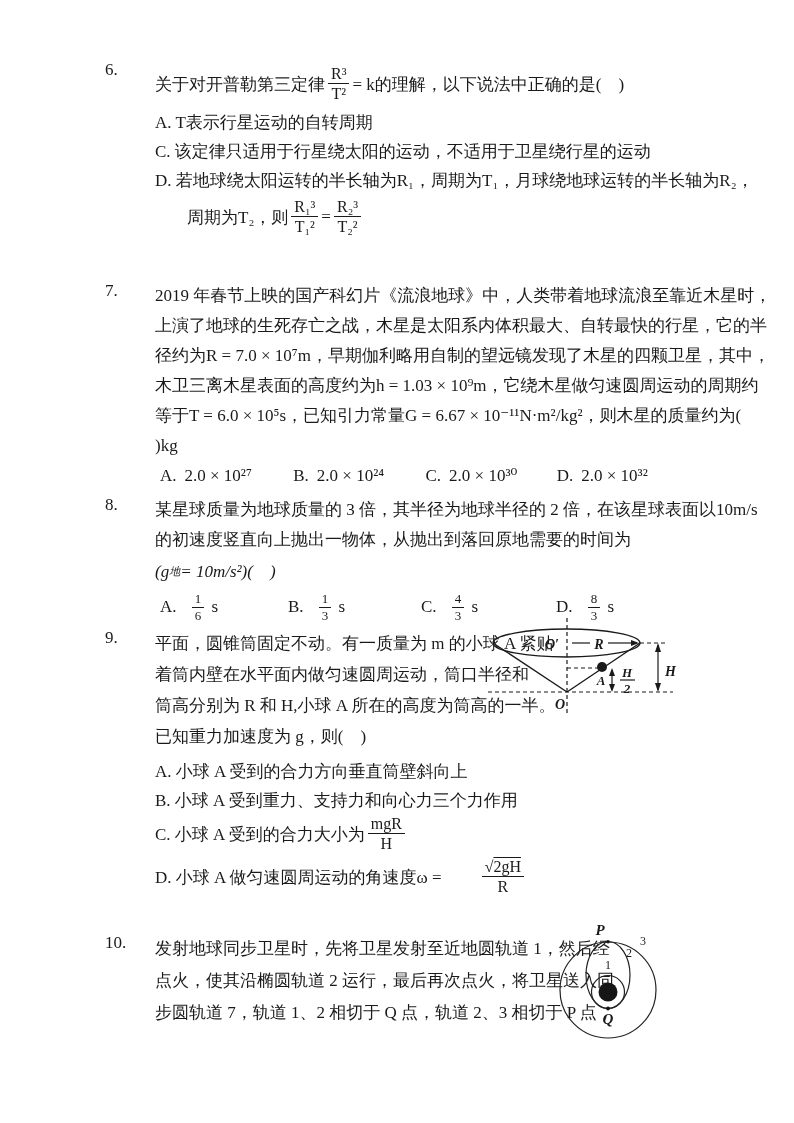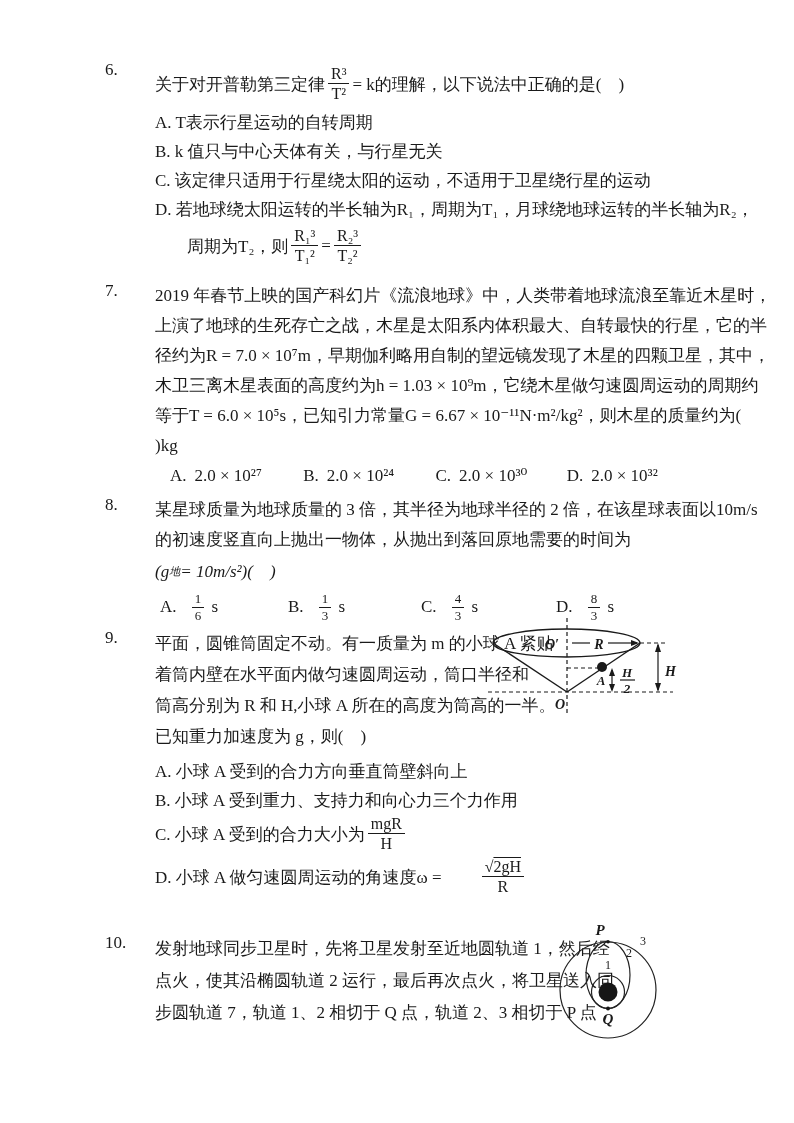--- a/index.html
+++ b/index.html
@@ -54,7 +54,6 @@
       <span>= k的理解，以下说法中正确的是(　)</span>
     </div>
     <div class="line lh28">A. T表示行星运动的自转周期</div>
-    <div class="line lh28">B. k 值只与中心天体有关，与行星无关</div>
     <div class="line lh28">C. 该定律只适用于行星绕太阳的运动，不适用于卫星绕行星的运动</div>
     <div class="line lh28">D. 若地球绕太阳运转的半长轴为R₁，周期为T₁，月球绕地球运转的半长轴为R₂，</div>
     <div class="fxline frow">

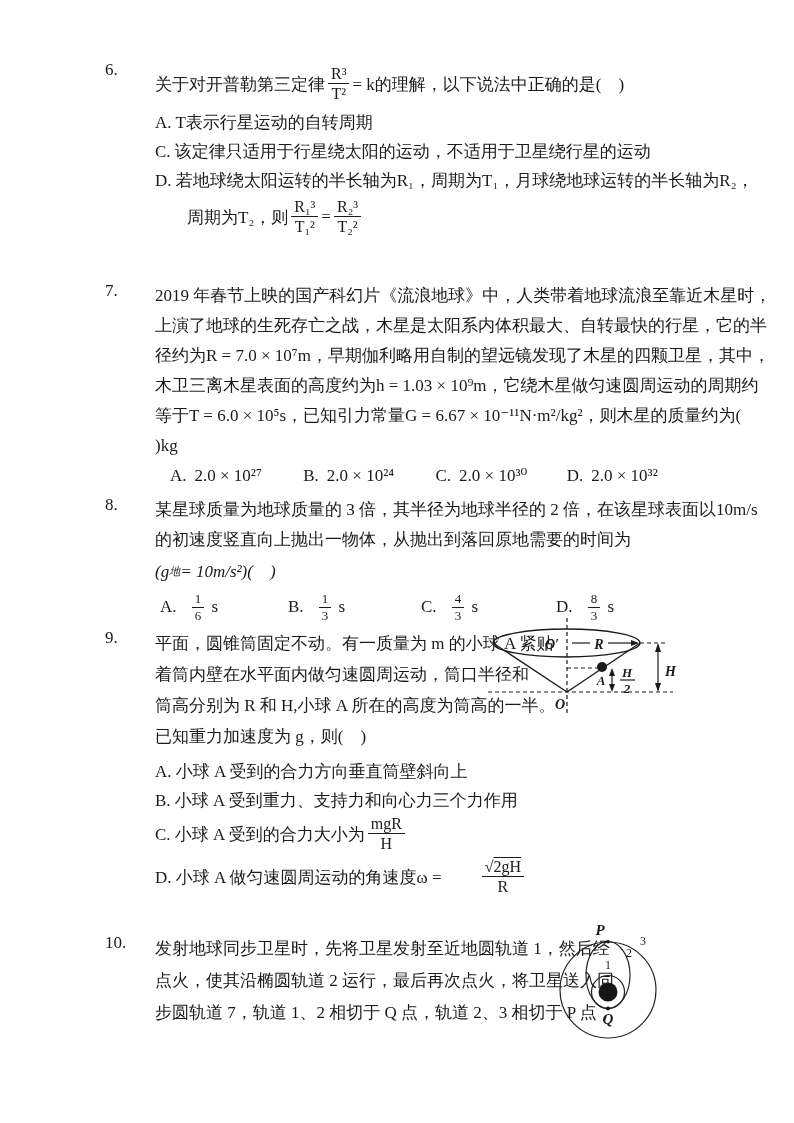--- a/index.html
+++ b/index.html
@@ -78,7 +78,7 @@
     <div class="line">木卫三离木星表面的高度约为h = 1.03 × 10⁹m，它绕木星做匀速圆周运动的周期约</div>
     <div class="line">等于T = 6.0 × 10⁵s，已知引力常量G = 6.67 × 10⁻¹¹N·m²/kg²，则木星的质量约为(</div>
     <div class="line">)kg</div>
-    <div class="line" style="margin-left:15px;">
+    <div class="line" style="margin-left:5px;">
       <span class="opt-cell w129"><span class="lbl">A.</span><span>2.0 × 10²⁷</span></span>
       <span class="opt-cell w128"><span class="lbl">B.</span><span>2.0 × 10²⁴</span></span>
       <span class="opt-cell w127"><span class="lbl">C.</span><span>2.0 × 10³⁰</span></span>

